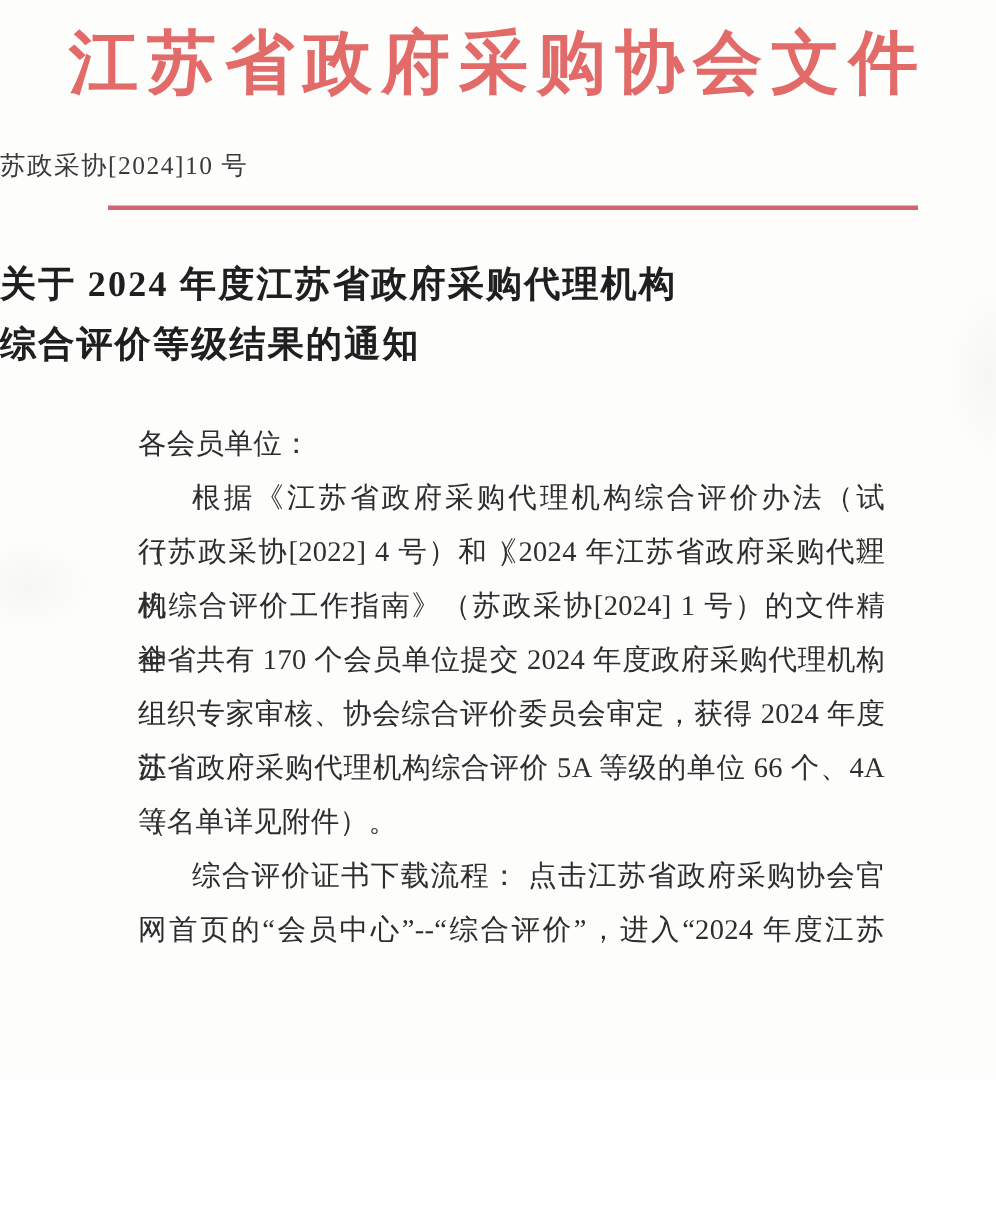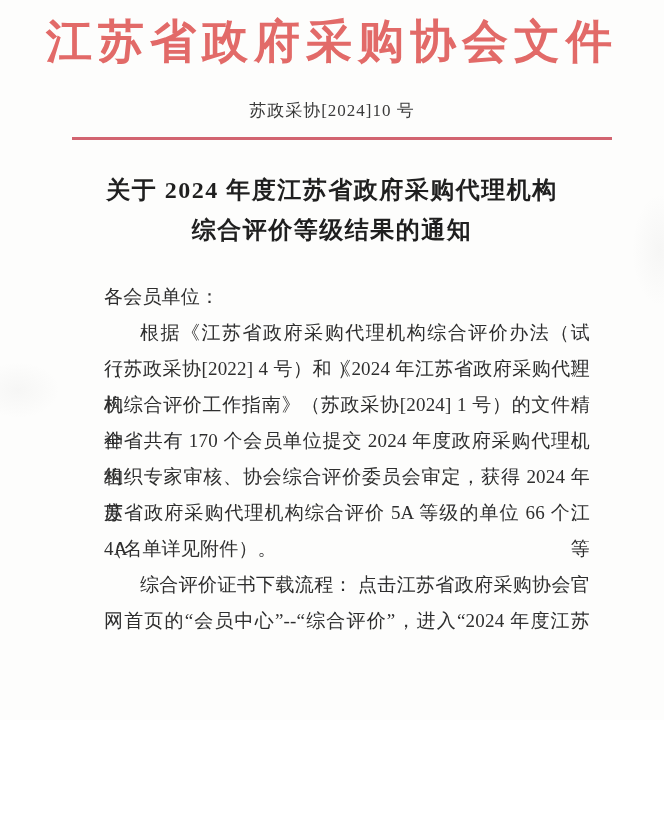--- a/index.html
+++ b/index.html
@@ -38,7 +38,7 @@
     top: 99px;
     left: 0;
     width: 100%;
-    text-align: center;
+    text-align: left;
     font-size: 17px;
     line-height: 24px;
     color: #3a3a3a;

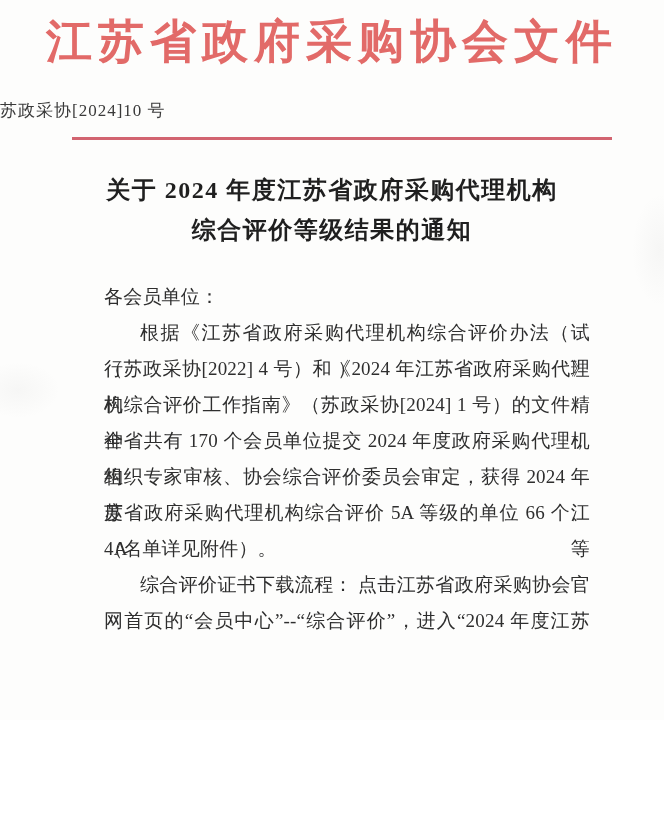--- a/index.html
+++ b/index.html
@@ -57,7 +57,6 @@
     top: 170px;
     left: 0;
     width: 100%;
-    text-align: center;
     font-size: 24px;
     line-height: 40px;
     font-weight: bold;

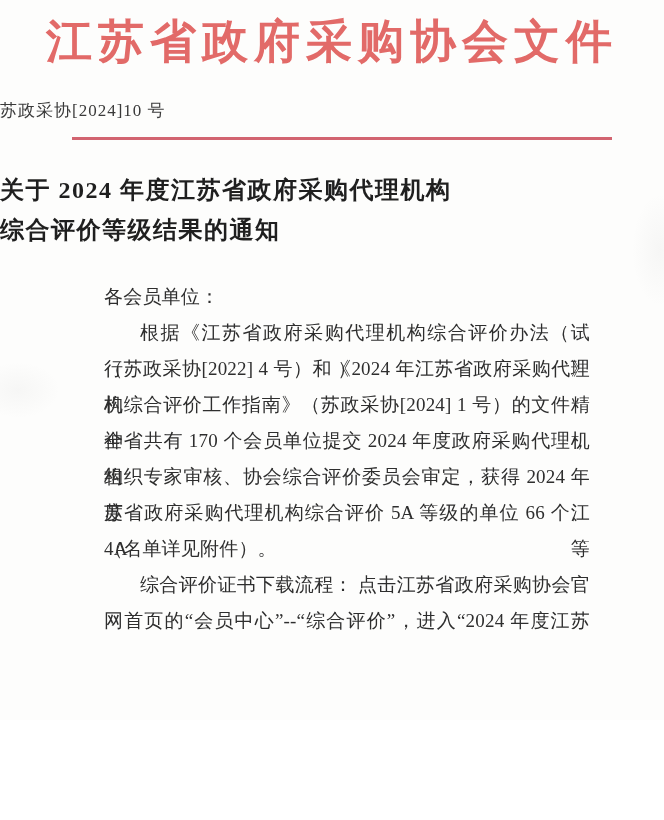--- a/index.html
+++ b/index.html
@@ -77,7 +77,6 @@
     line-height: 36px;
     text-align: left;
     white-space: nowrap;
-    margin-left: 12px;
   }
   .body-line.justify {
     white-space: normal;

